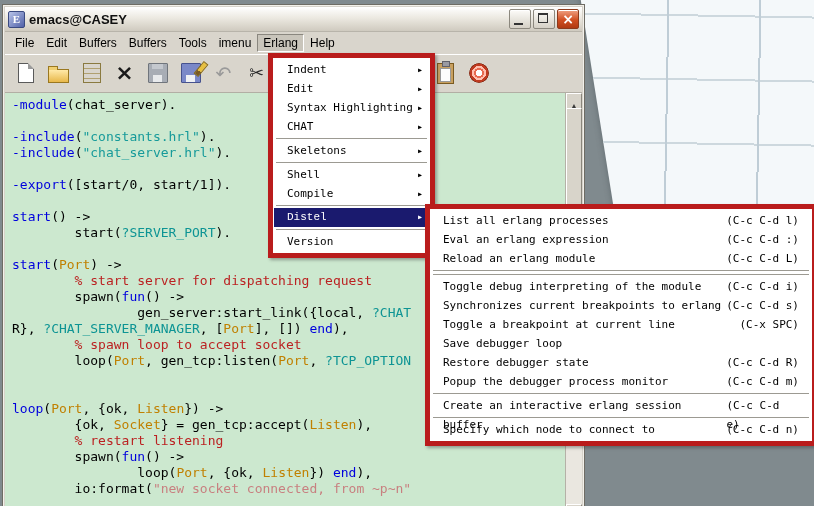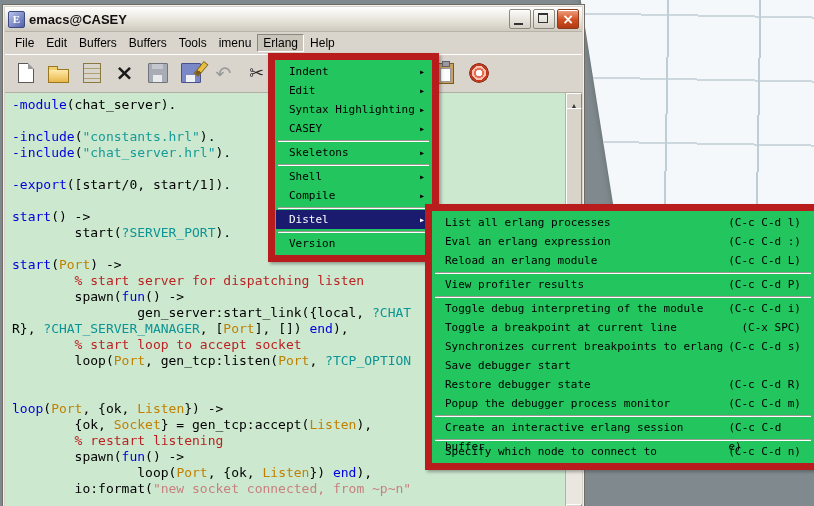--- a/index.html
+++ b/index.html
@@ -101,7 +101,7 @@
   .sb-thumb{position:absolute;left:0;right:0;top:15px;height:95px;background:#d8d4ca;border:1px solid;border-color:#ffffff #8a867c #8a867c #ffffff;}
   
   .menu{
-    position:absolute;background:#22c55e;border:7px solid #b91c1c;
+    position:absolute;background:#ffffff;border:5px solid #b91c1c;
     box-shadow:2px 2px 3px rgba(50,50,50,.4);padding:2px 1px;
     font-family:"DejaVu Sans Mono",monospace;font-size:11px;color:#000;
   }

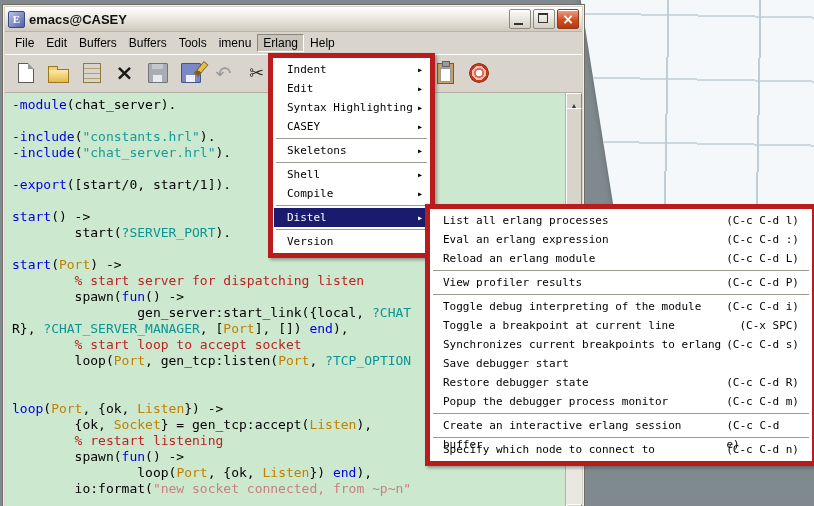--- a/index.html
+++ b/index.html
@@ -220,7 +220,7 @@
     <div class="em-row"><span class="em-label">Indent</span><span class="arrow">▸</span></div>
     <div class="em-row"><span class="em-label">Edit</span><span class="arrow">▸</span></div>
     <div class="em-row"><span class="em-label">Syntax Highlighting</span><span class="arrow">▸</span></div>
-    <div class="em-row"><span class="em-label">CASEY</span><span class="arrow">▸</span></div>
+    <div class="em-row"><span class="em-label">CHAT</span><span class="arrow">▸</span></div>
     <div class="menu-sep"></div>
     <div class="em-row"><span class="em-label">Skeletons</span><span class="arrow">▸</span></div>
     <div class="menu-sep"></div>

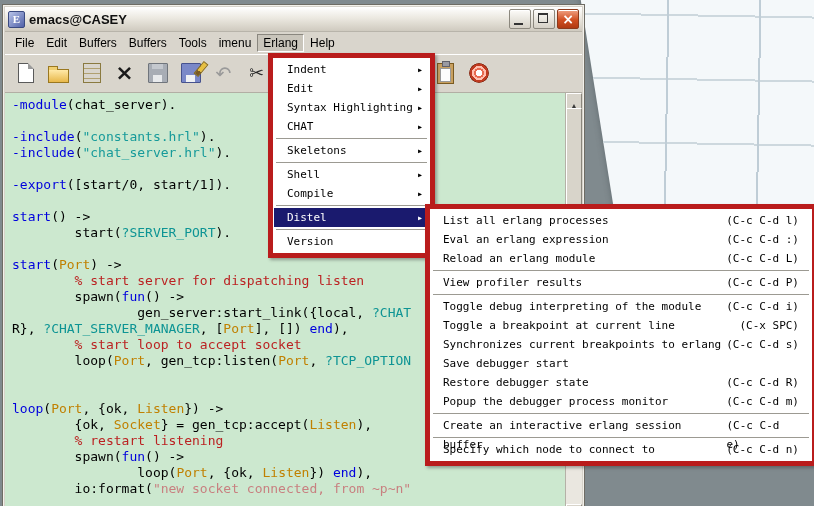--- a/index.html
+++ b/index.html
@@ -108,7 +108,7 @@
   #erlang-menu{left:268px;top:53px;width:155px;z-index:5;}
   .em-row{height:19px;line-height:19px;padding-left:13px;position:relative;}
   .em-row .arrow{position:absolute;right:6px;font-size:10px;}
-  .em-row.active{background:var(--hl,#1a1a6e);color:#fff;}
+  .em-row.active{background:var(--hl,#1a1a6e);color:#fff;font-family:Liberation Mono, monospace;}
   .menu-sep{height:0;border-top:1px solid #9c9a92;border-bottom:1px solid #ffffff;margin:2px 2px 1px;}
   #distel-menu{left:425px;top:204px;width:380px;z-index:6;}
   .dm-row{height:19px;line-height:19px;padding:0 12px;display:flex;justify-content:space-between;}

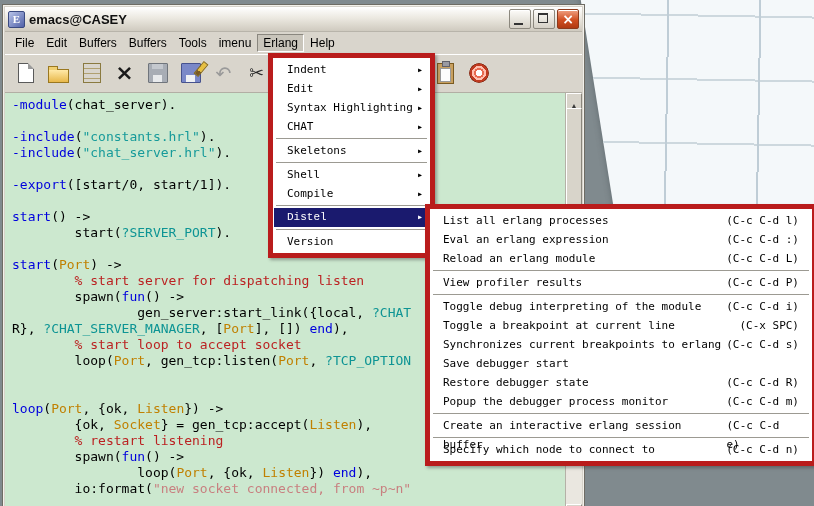--- a/index.html
+++ b/index.html
@@ -193,7 +193,7 @@
         <div class="code-line"><span class="tk-pl">        start(</span><span class="tk-ma">?SERVER_PORT</span><span class="tk-pl">).</span></div>
         <div class="code-line"></div>
         <div class="code-line"><span class="tk-fn">start</span><span class="tk-pl">(</span><span class="tk-va">Port</span><span class="tk-pl">) -&gt;</span></div>
-        <div class="code-line"><span class="tk-co">        % start server for dispatching listen</span></div>
+        <div class="code-line"><span class="tk-co">        % start server for dispatching request</span></div>
         <div class="code-line"><span class="tk-pl">        spawn(</span><span class="tk-kw">fun</span><span class="tk-pl">() -&gt;</span></div>
         <div class="code-line"><span class="tk-pl">                gen_server:start_link({local, </span><span class="tk-ma">?CHAT</span></div>
         <div class="code-line"><span class="tk-pl">R}, </span><span class="tk-ma">?CHAT_SERVER_MANAGER</span><span class="tk-pl">, [</span><span class="tk-va">Port</span><span class="tk-pl">], []) </span><span class="tk-kw">end</span><span class="tk-pl">),</span></div>

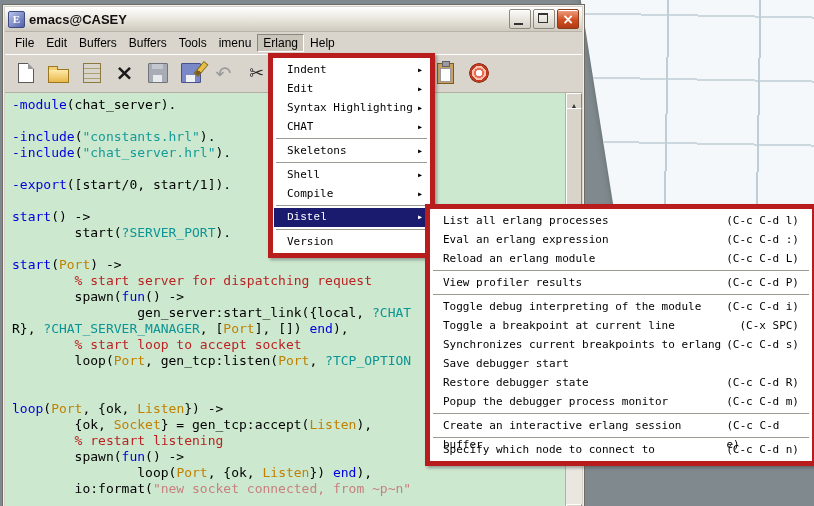--- a/index.html
+++ b/index.html
@@ -245,10 +245,6 @@
       <span class="dm-bind">(C-c C-d L)</span>
     </div>
     <div class="menu-sep"></div>
-    <div class="dm-row">
-      <span class="dm-label">View profiler results</span>
-      <span class="dm-bind">(C-c C-d P)</span>
-    </div>
     <div class="menu-sep"></div>
     <div class="dm-row">
       <span class="dm-label">Toggle debug interpreting of the module</span>

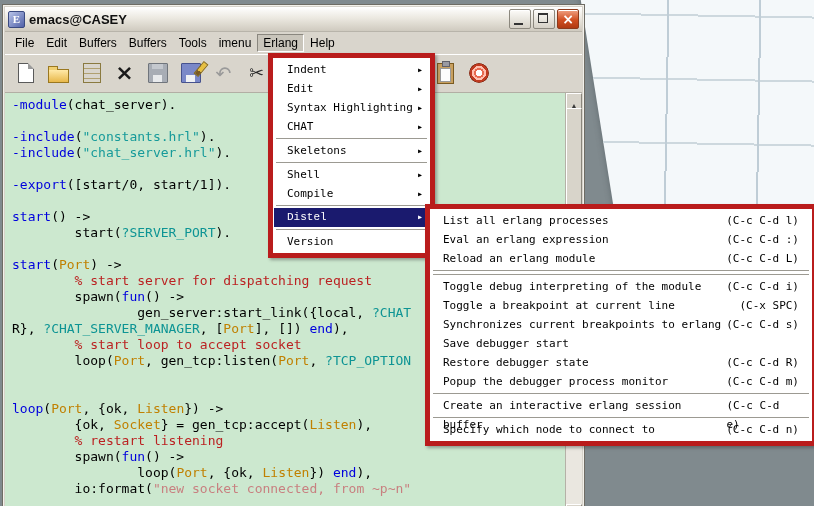--- a/index.html
+++ b/index.html
@@ -251,14 +251,14 @@
       <span class="dm-bind">(C-c C-d i)</span>
     </div>
     <div class="dm-row">
+      <span class="dm-label">Synchronizes current breakpoints to erlang</span>
+      <span class="dm-bind">(C-c C-d s)</span>
+    </div>
+    <div class="dm-row">
       <span class="dm-label">Toggle a breakpoint at current line</span>
       <span class="dm-bind">(C-x SPC)</span>
     </div>
     <div class="dm-row">
-      <span class="dm-label">Synchronizes current breakpoints to erlang</span>
-      <span class="dm-bind">(C-c C-d s)</span>
-    </div>
-    <div class="dm-row">
       <span class="dm-label">Save debugger start</span>
       <span class="dm-bind"></span>
     </div>

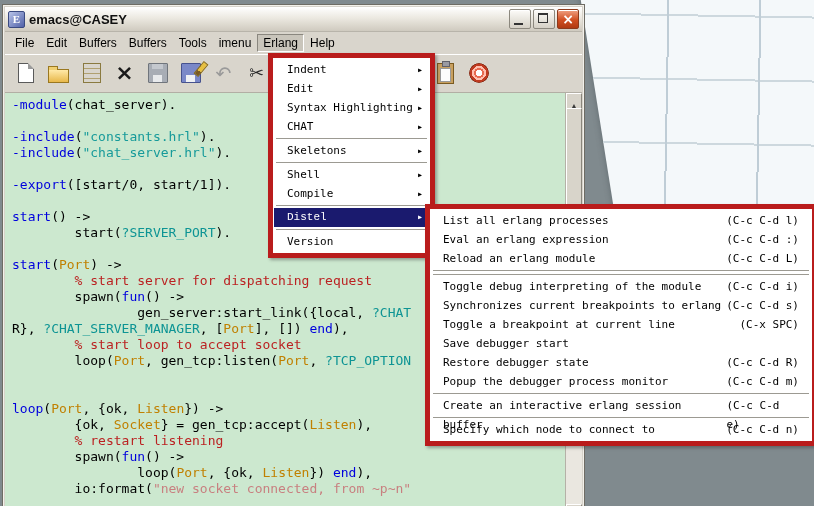--- a/index.html
+++ b/index.html
@@ -197,7 +197,7 @@
         <div class="code-line"><span class="tk-pl">        spawn(</span><span class="tk-kw">fun</span><span class="tk-pl">() -&gt;</span></div>
         <div class="code-line"><span class="tk-pl">                gen_server:start_link({local, </span><span class="tk-ma">?CHAT</span></div>
         <div class="code-line"><span class="tk-pl">R}, </span><span class="tk-ma">?CHAT_SERVER_MANAGER</span><span class="tk-pl">, [</span><span class="tk-va">Port</span><span class="tk-pl">], []) </span><span class="tk-kw">end</span><span class="tk-pl">),</span></div>
-        <div class="code-line"><span class="tk-co">        % start loop to accept socket</span></div>
+        <div class="code-line"><span class="tk-co">        % spawn loop to accept socket</span></div>
         <div class="code-line"><span class="tk-pl">        loop(</span><span class="tk-va">Port</span><span class="tk-pl">, gen_tcp:listen(</span><span class="tk-va">Port</span><span class="tk-pl">, </span><span class="tk-ma">?TCP_OPTION</span></div>
         <div class="code-line"></div>
         <div class="code-line"></div>

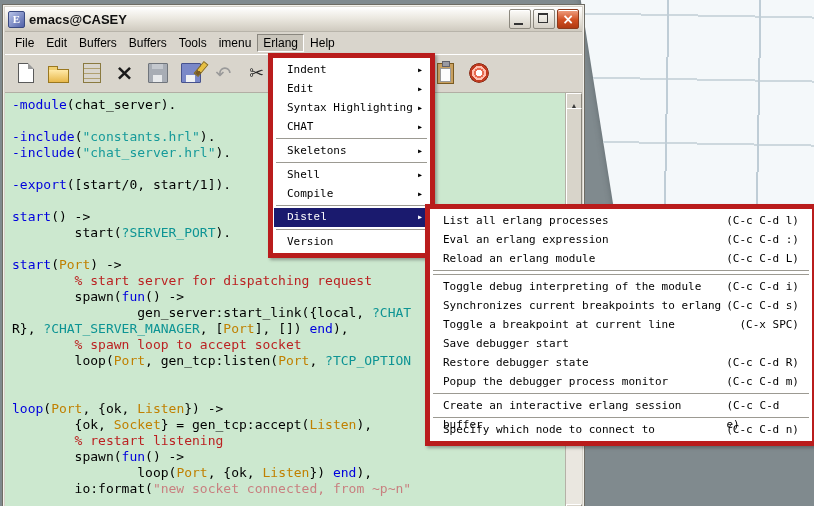--- a/index.html
+++ b/index.html
@@ -259,7 +259,7 @@
       <span class="dm-bind">(C-x SPC)</span>
     </div>
     <div class="dm-row">
-      <span class="dm-label">Save debugger start</span>
+      <span class="dm-label">Save debugger loop</span>
       <span class="dm-bind"></span>
     </div>
     <div class="dm-row">

